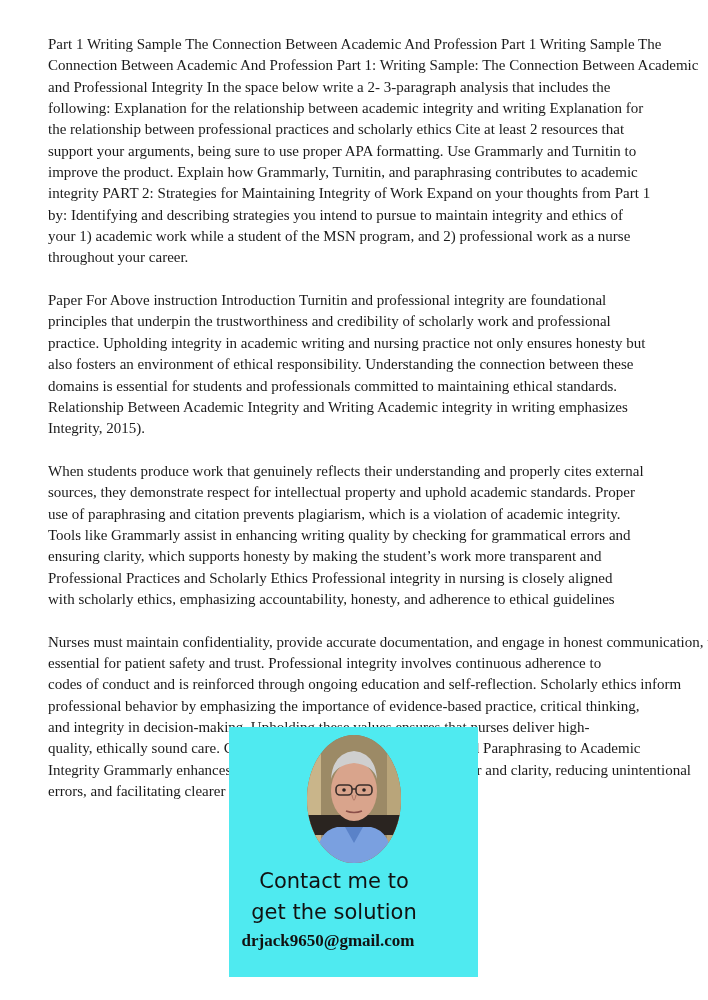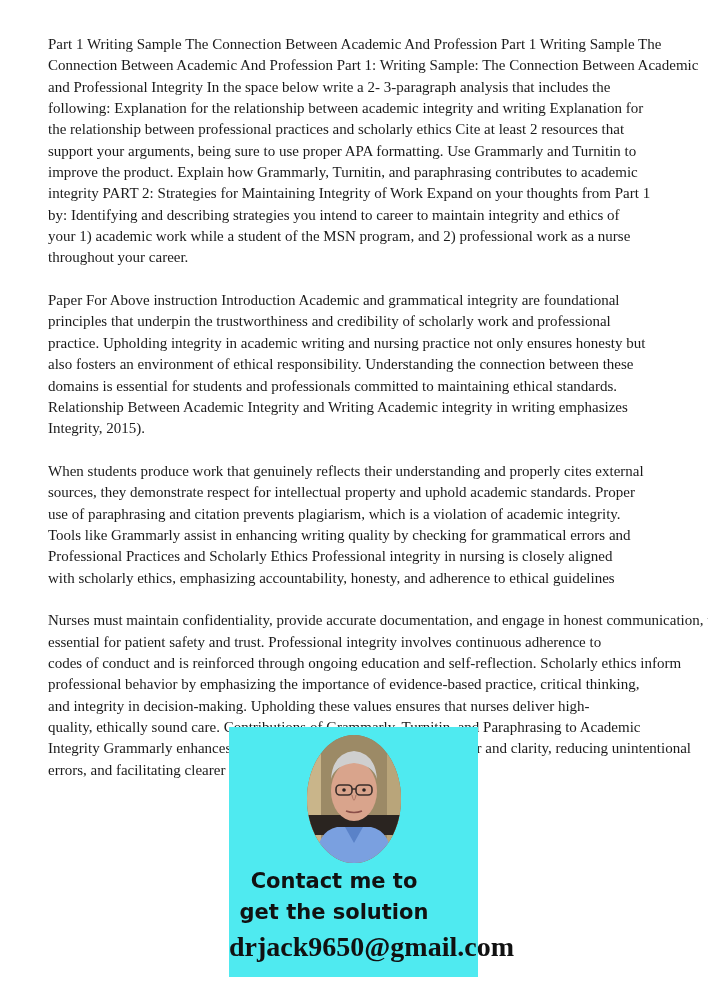--- a/index.html
+++ b/index.html
@@ -88,7 +88,7 @@
     <span class="line">support your arguments, being sure to use proper APA formatting. Use Grammarly and Turnitin to</span>
     <span class="line">improve the product. Explain how Grammarly, Turnitin, and paraphrasing contributes to academic</span>
     <span class="line">integrity PART 2: Strategies for Maintaining Integrity of Work Expand on your thoughts from Part 1</span>
-    <span class="line">by: Identifying and describing strategies you intend to career to maintain integrity and ethics of</span>
+    <span class="line">by: Identifying and describing strategies you intend to pursue to maintain integrity and ethics of</span>
     <span class="line">your 1) academic work while a student of the MSN program, and 2) professional work as a nurse</span>
     <span class="line">throughout your career.</span>
   </div>

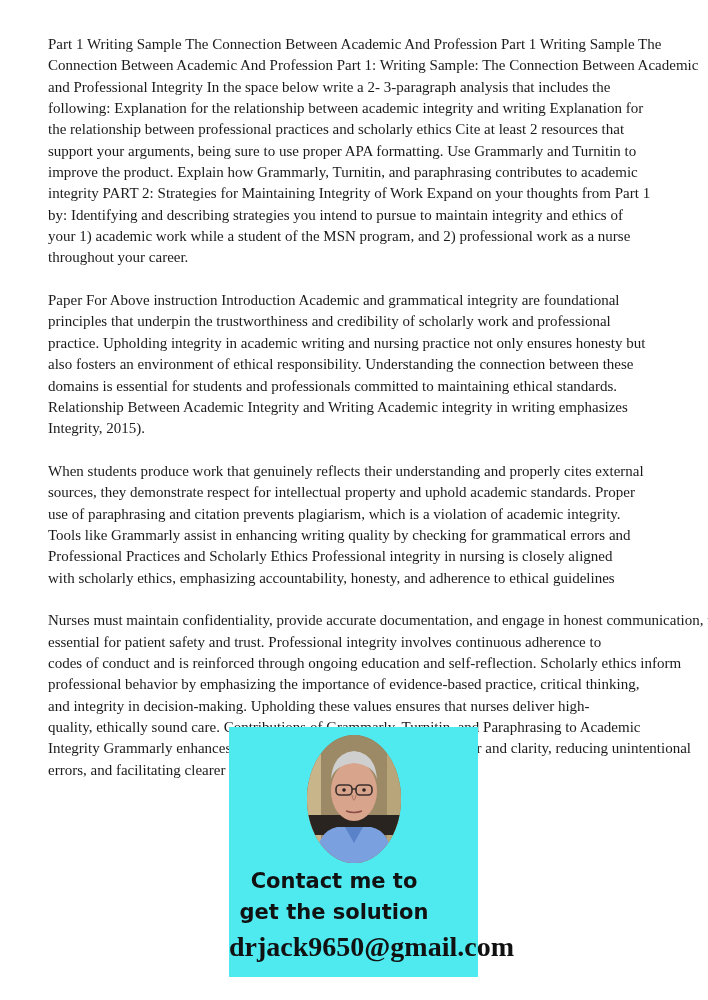--- a/index.html
+++ b/index.html
@@ -94,7 +94,7 @@
   </div>
   <span class="gap"></span>
   <div>
-    <span class="line">Paper For Above instruction Introduction Academic and grammatical integrity are foundational</span>
+    <span class="line">Paper For Above instruction Introduction Turnitin and professional integrity are foundational</span>
     <span class="line">principles that underpin the trustworthiness and credibility of scholarly work and professional</span>
     <span class="line">practice. Upholding integrity in academic writing and nursing practice not only ensures honesty but</span>
     <span class="line">also fosters an environment of ethical responsibility. Understanding the connection between these</span>

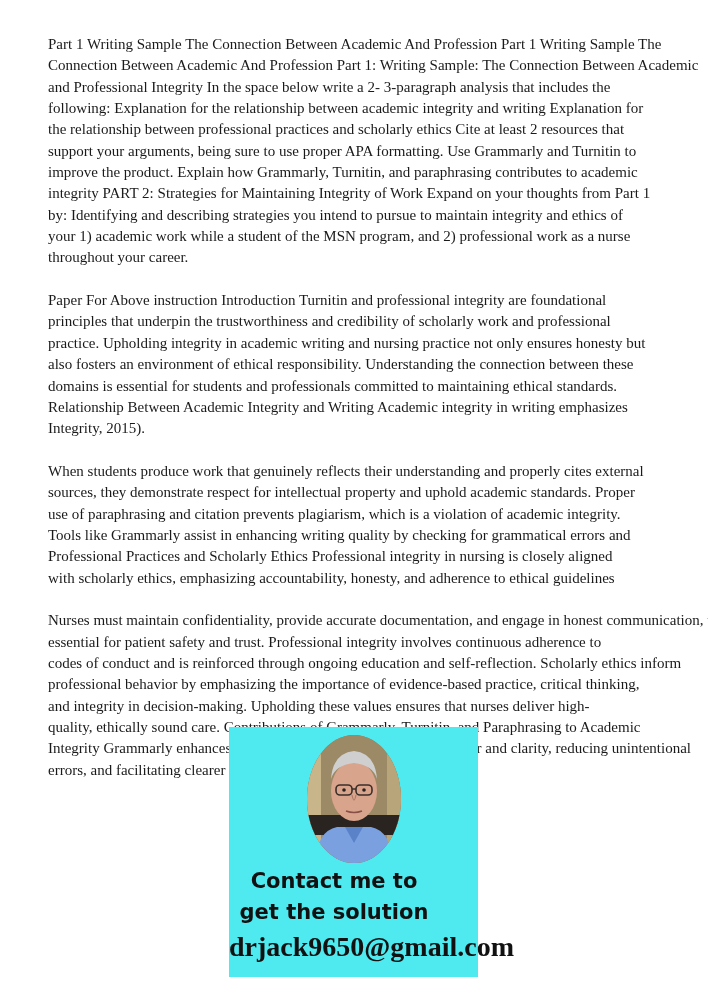--- a/index.html
+++ b/index.html
@@ -108,6 +108,7 @@
     <span class="line">sources, they demonstrate respect for intellectual property and uphold academic standards. Proper</span>
     <span class="line">use of paraphrasing and citation prevents plagiarism, which is a violation of academic integrity.</span>
     <span class="line">Tools like Grammarly assist in enhancing writing quality by checking for grammatical errors and</span>
+    <span class="line">ensuring clarity, which supports honesty by making the student’s work more transparent and</span>
     <span class="line">Professional Practices and Scholarly Ethics Professional integrity in nursing is closely aligned</span>
     <span class="line">with scholarly ethics, emphasizing accountability, honesty, and adherence to ethical guidelines</span>
   </div>

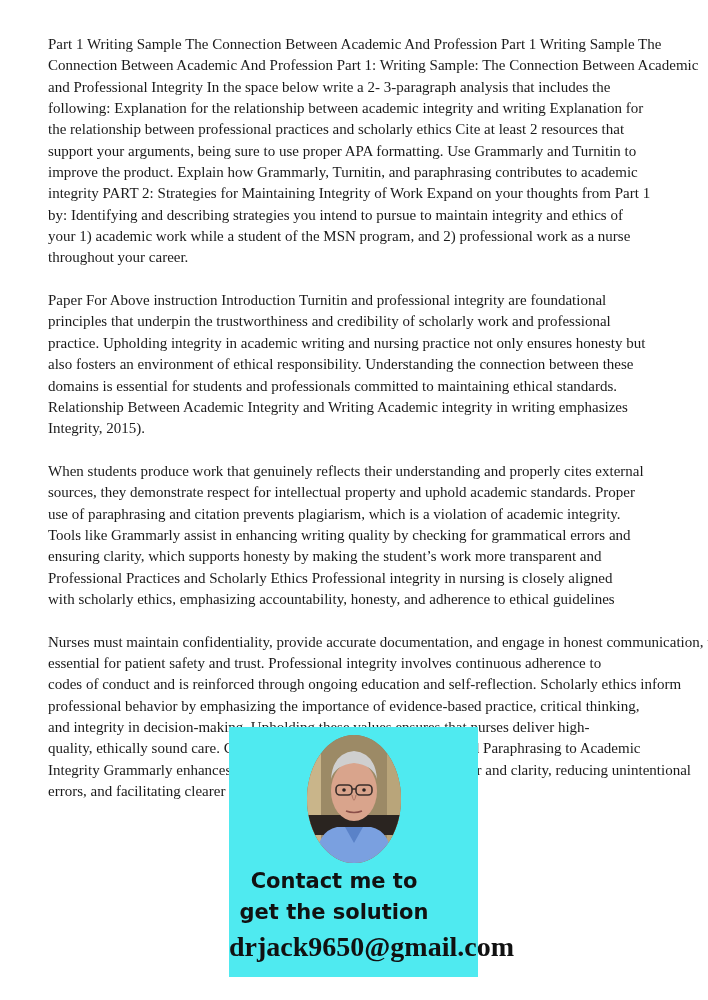--- a/index.html
+++ b/index.html
@@ -56,7 +56,7 @@
       width: 210px;
       text-align: center;
       font-family: "DejaVu Sans", sans-serif;
-      font-weight: bold;
+      font-weight: normal;
       font-size: 21px;
       color: #111111;
       line-height: 30px;

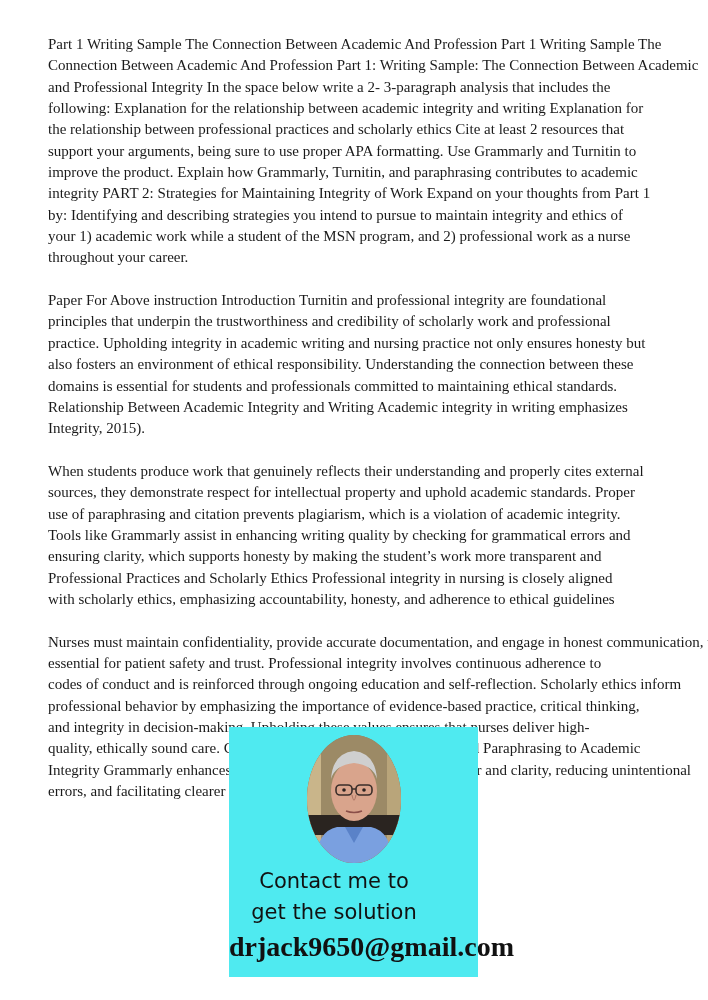--- a/index.html
+++ b/index.html
@@ -71,7 +71,7 @@
       text-align: center;
       font-family: "Liberation Serif", "DejaVu Serif", serif;
       font-weight: bold;
-      font-size: 28px;
+      font-size: 17px;
       color: #111111;
     }
   </style>

